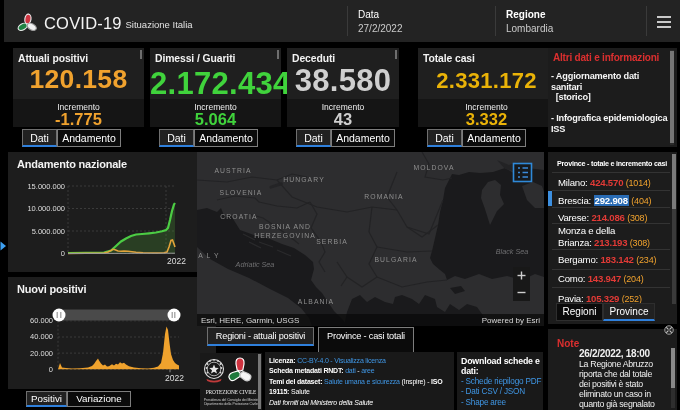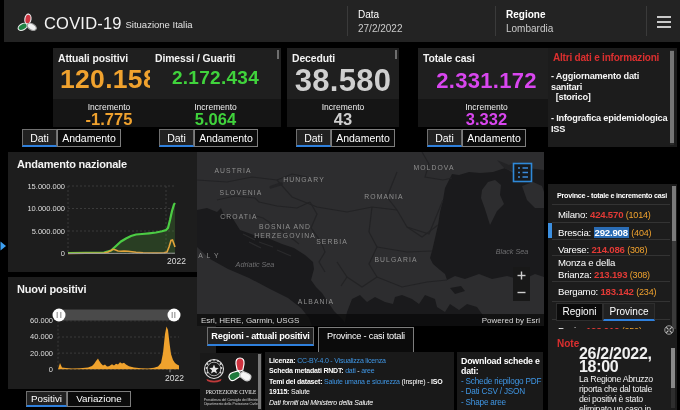--- a/index.html
+++ b/index.html
@@ -62,7 +62,7 @@
     <div class="abs" style="left:653px;top:26px;width:14px;height:2px;background:#c9c9c9;"></div>
   </div>
 
-  <div class="abs card" style="left:13px;top:48px;width:112px;height:79px;margin-left:40px;">
+  <div class="abs card" style="left:13px;top:48px;width:131px;height:79px;">
     <div class="ttl">Attuali positivi</div>
       <div class="cscroll"></div>
     <div class="big orange" style="top:18.3px;font-size:26.5px;">120.158</div>

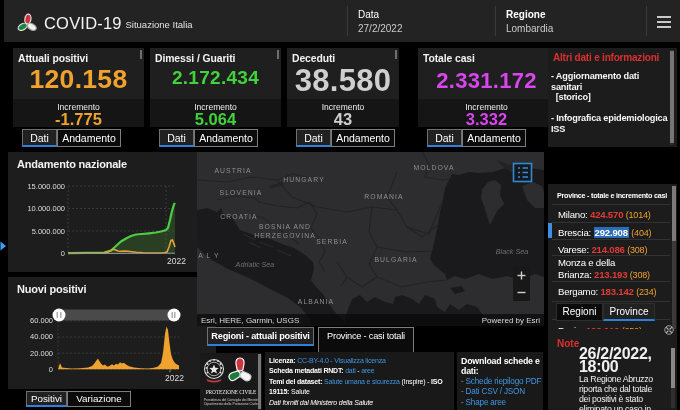--- a/index.html
+++ b/index.html
@@ -77,7 +77,7 @@
   <div class="abs card" style="left:150px;top:48px;width:131px;height:79px;">
     <div class="ttl">Dimessi / Guariti</div>
       <div class="cscroll"></div>
-    <div class="big green" style="top:20px;font-size:19px;">2.172.434</div>
+    <div class="big green" style="top:20px;font-size:31px;">2.172.434</div>
     <div class="incbox">
         <div class="inclbl">Incremento</div>
         <div class="incval green">5.064</div>

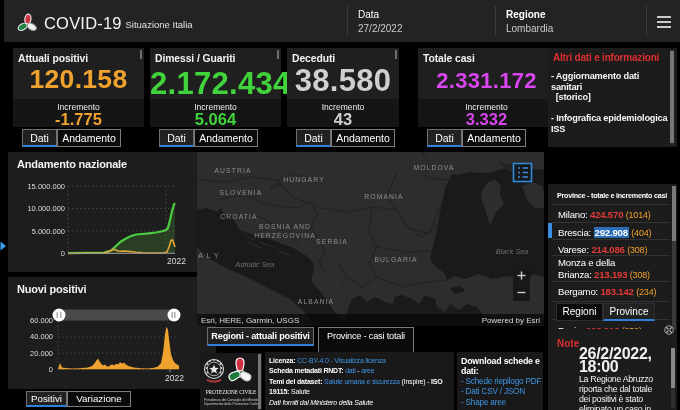--- a/index.html
+++ b/index.html
@@ -19,7 +19,7 @@
   .tab{position:absolute;height:18px;line-height:16px;font-size:10.5px;color:#fff;text-align:center;}
   .tab.on{background:#212121;border:1px solid #6f6f6f;border-bottom:2px solid #2f80dc;}
   .tab.off{background:#0b0b0b;border:1px solid #7d7d7d;}
-  .orange{color:#f0a22e;} .green{color:#40d33c;} .gray{color:#cfcfcf;} .red{color:#d946ef;}
+  .orange{color:#f0a22e;} .green{color:#40d33c;} .gray{color:#cfcfcf;} .red{color:#eab308;}
   
   .rpanel{left:548px;width:129px;background:#1c1c1c;}
   

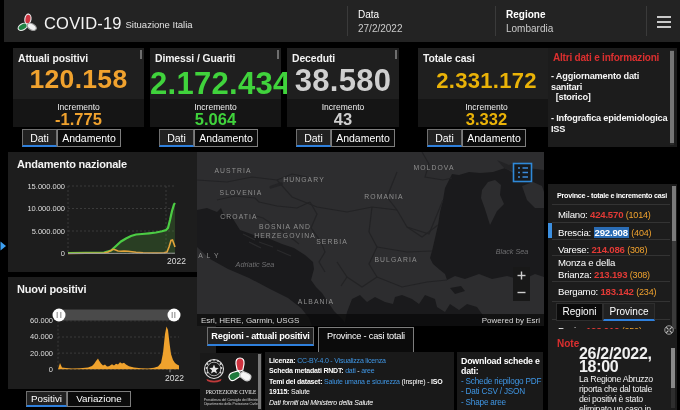--- a/index.html
+++ b/index.html
@@ -260,7 +260,7 @@
   <div class="abs tab on" style="left:207px;top:327px;width:107px;height:19px;line-height:16px;font-size:9.2px;letter-spacing:-0.2px;font-weight:bold;">Regioni - attuali positivi</div>
   <div class="abs tab off" style="left:318px;top:327px;width:96px;height:29px;line-height:16px;font-size:9.2px;letter-spacing:-0.2px;">Province - casi totali</div>
 
-  <div class="abs rpanel" style="top:152px;height:172px;margin-top:32px;">
+  <div class="abs rpanel" style="top:152px;height:172px;">
     <div class="abs" style="left:9px;top:7px;font-size:7.2px;letter-spacing:-0.25px;font-weight:bold;color:#fff;white-space:nowrap;">Province - totale e incremento casi</div>
     <div class="prow" style="top:25px;">Milano: <span class="pval">424.570</span> <span class="pinc">(1014)</span></div>
     <div class="psep" style="top:20px;"></div>

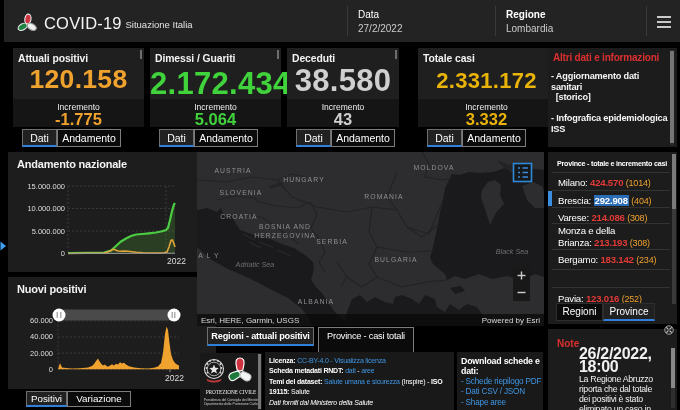--- a/index.html
+++ b/index.html
@@ -273,6 +273,7 @@
     <div class="psep" style="top:71px;"></div>
     <div class="prow" style="top:101.5px;">Bergamo: <span class="pval">183.142</span> <span class="pinc">(234)</span></div>
     <div class="psep" style="top:97px;"></div>
+    <div class="prow" style="top:121px;">Como: <span class="pval">143.947</span> <span class="pinc">(204)</span></div>
     <div class="psep" style="top:116.5px;"></div>
     <div class="prow" style="top:140.5px;">Pavia: <span class="pval">123.016</span> <span class="pinc">(252)</span></div>
     <div class="psep" style="top:135px;"></div>

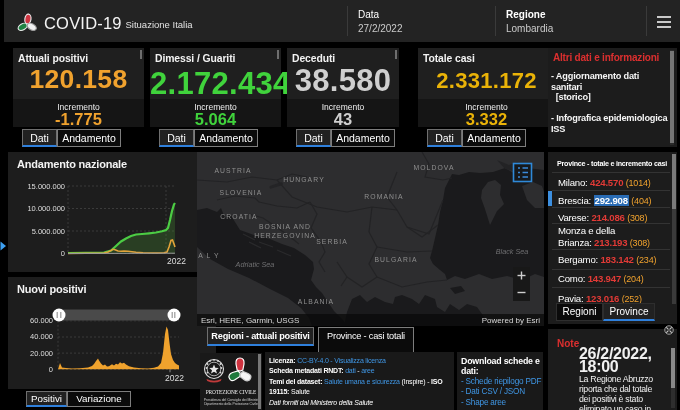--- a/index.html
+++ b/index.html
@@ -275,7 +275,7 @@
     <div class="psep" style="top:97px;"></div>
     <div class="prow" style="top:121px;">Como: <span class="pval">143.947</span> <span class="pinc">(204)</span></div>
     <div class="psep" style="top:116.5px;"></div>
-    <div class="prow" style="top:140.5px;">Pavia: <span class="pval">123.016</span> <span class="pinc">(252)</span></div>
+    <div class="prow" style="top:140.5px;">Pavia: <span class="pval">105.329</span> <span class="pinc">(252)</span></div>
     <div class="psep" style="top:135px;"></div>
     <div class="abs" style="right:1px;top:2px;bottom:20px;width:4px;background:#3a3a3a;"></div>
     <div class="abs" style="right:1px;top:2px;width:4px;height:55px;background:#7a7a7a;"></div>

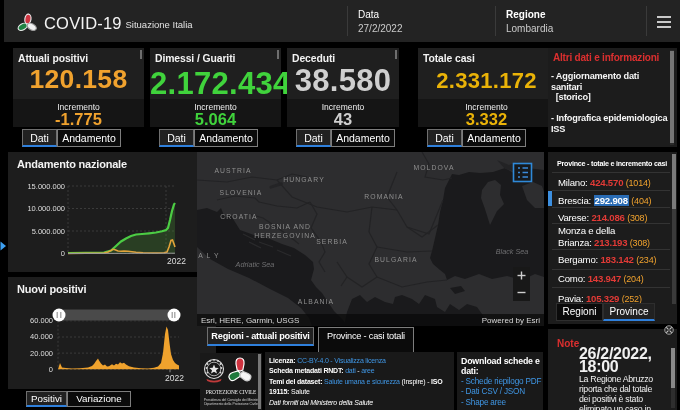--- a/index.html
+++ b/index.html
@@ -257,7 +257,7 @@
     <text x="4" y="170.5" font-size="8" fill="#d8d8d8">Esri, HERE, Garmin, USGS</text>
     <text x="343" y="170.5" font-size="8" fill="#d8d8d8" text-anchor="end">Powered by Esri</text>
   </svg>
-  <div class="abs tab on" style="left:207px;top:327px;width:107px;height:19px;line-height:16px;font-size:9.2px;letter-spacing:-0.2px;font-weight:bold;">Regioni - attuali positivi</div>
+  <div class="abs tab on" style="left:207px;top:327px;width:107px;height:19px;line-height:16px;font-size:9.2px;letter-spacing:-0.2px;">Regioni - attuali positivi</div>
   <div class="abs tab off" style="left:318px;top:327px;width:96px;height:29px;line-height:16px;font-size:9.2px;letter-spacing:-0.2px;">Province - casi totali</div>
 
   <div class="abs rpanel" style="top:152px;height:172px;">

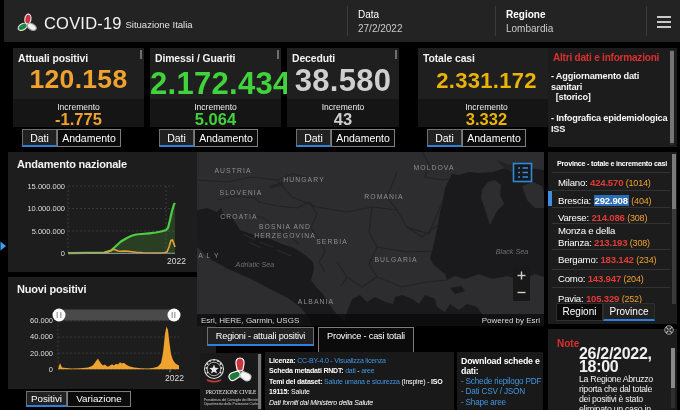--- a/index.html
+++ b/index.html
@@ -336,7 +336,7 @@
       </g>
     </svg>
     <div class="abs" style="left:31px;top:20px;width:82px;font-size:8.8px;letter-spacing:-0.3px;color:#f0f0f0;line-height:9.9px;">
-      <span style="font-weight:bold;font-size:16px;">26/2/2022, 18:00</span><br>
+      <span style="font-weight:bold;font-size:10px;">26/2/2022, 18:00</span><br>
       La Regione Abruzzo riporta che dal totale dei positivi è stato eliminato un caso in quanto già segnalato
     </div>
     <div class="abs" style="right:2px;top:19px;bottom:2px;width:4px;background:#2e2e2e;"></div>

